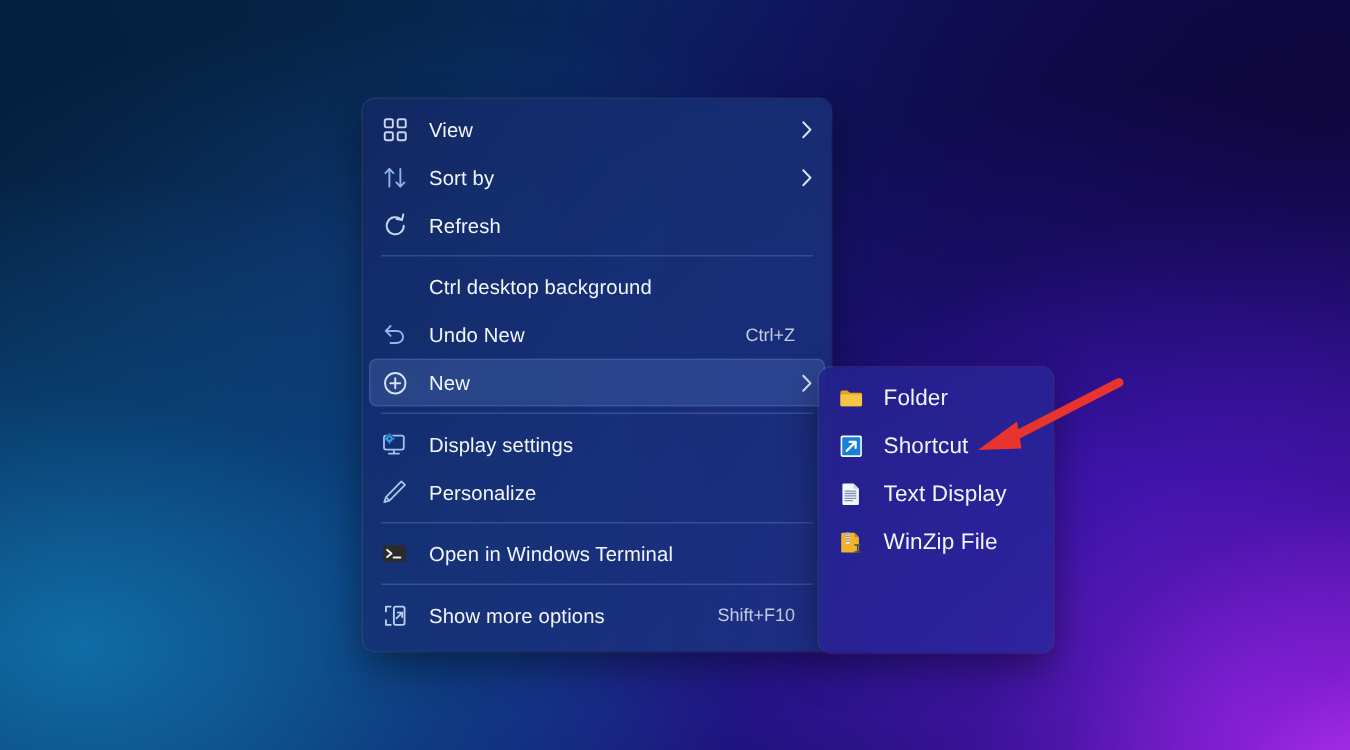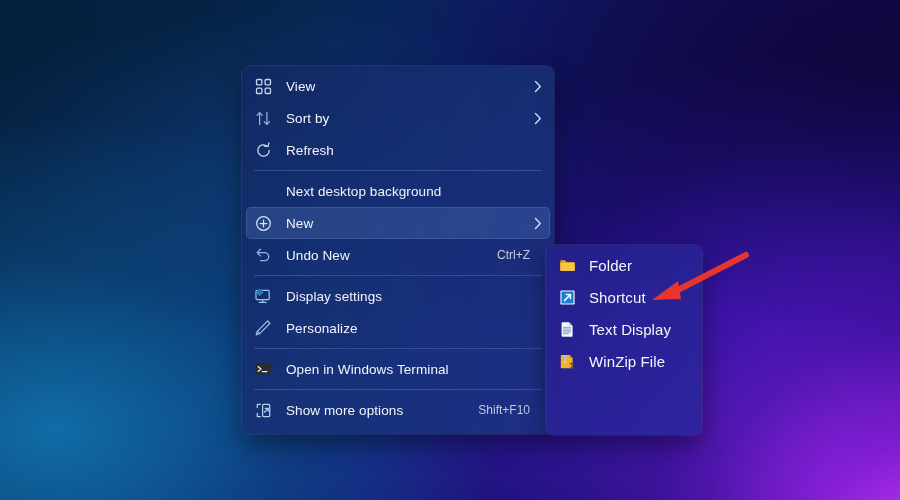--- a/index.html
+++ b/index.html
@@ -194,7 +194,7 @@
 
     <div class="menu-item">
       <span class="ico"></span>
-      <span class="label">Next desktop background</span>
+      <span class="label">Ctrl desktop background</span>
       <span class="chev"></span>
     </div>
 

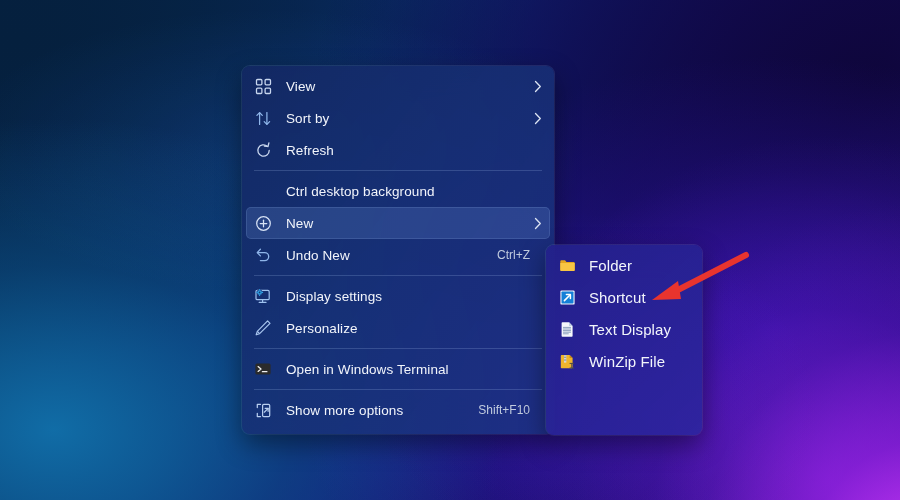--- a/index.html
+++ b/index.html
@@ -198,6 +198,18 @@
       <span class="chev"></span>
     </div>
 
+    <div class="menu-item">
+      <span class="ico">
+        <svg width="17" height="17" viewBox="0 0 17 17" fill="none" stroke="#8fb6ea" stroke-width="1.3" stroke-linecap="round" stroke-linejoin="round">
+          <path d="M2.6 5.6h7.1a4 4 0 0 1 0 8.0H5.4"></path>
+          <polyline points="5.4,2.3 2.2,5.6 5.4,8.9"></polyline>
+        </svg>
+      </span>
+      <span class="label">Undo New</span>
+      <span class="accel">Ctrl+Z</span>
+      <span class="chev"></span>
+    </div>
+
     <div class="menu-item highlight">
       <span class="ico">
         <svg width="17" height="17" viewBox="0 0 17 17" fill="none" stroke="#d7e2f5" stroke-width="1.25" stroke-linecap="round">
@@ -212,18 +224,6 @@
             <polyline points="1.5,1.5 6.3,6.5 1.5,11.5"></polyline>
           </svg>
       </span>
-    </div>
-
-    <div class="menu-item">
-      <span class="ico">
-        <svg width="17" height="17" viewBox="0 0 17 17" fill="none" stroke="#8fb6ea" stroke-width="1.3" stroke-linecap="round" stroke-linejoin="round">
-          <path d="M2.6 5.6h7.1a4 4 0 0 1 0 8.0H5.4"></path>
-          <polyline points="5.4,2.3 2.2,5.6 5.4,8.9"></polyline>
-        </svg>
-      </span>
-      <span class="label">Undo New</span>
-      <span class="accel">Ctrl+Z</span>
-      <span class="chev"></span>
     </div>
 
     <div class="separator"></div>

